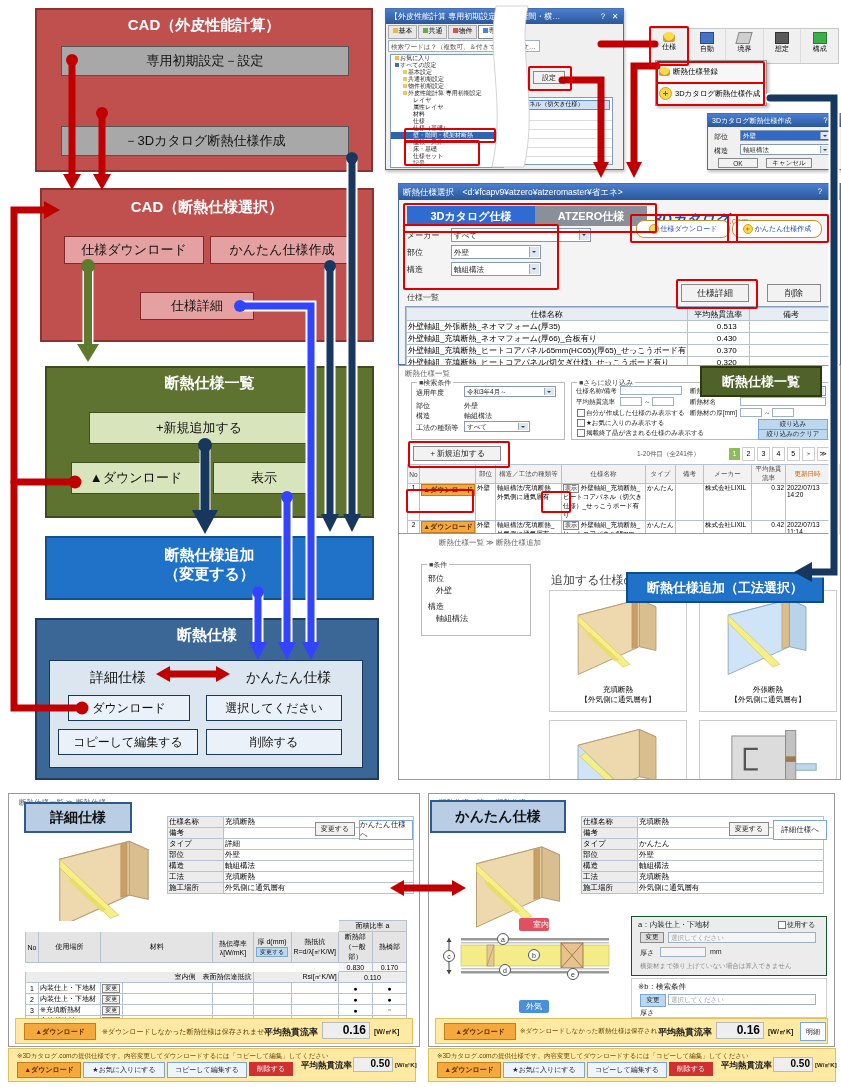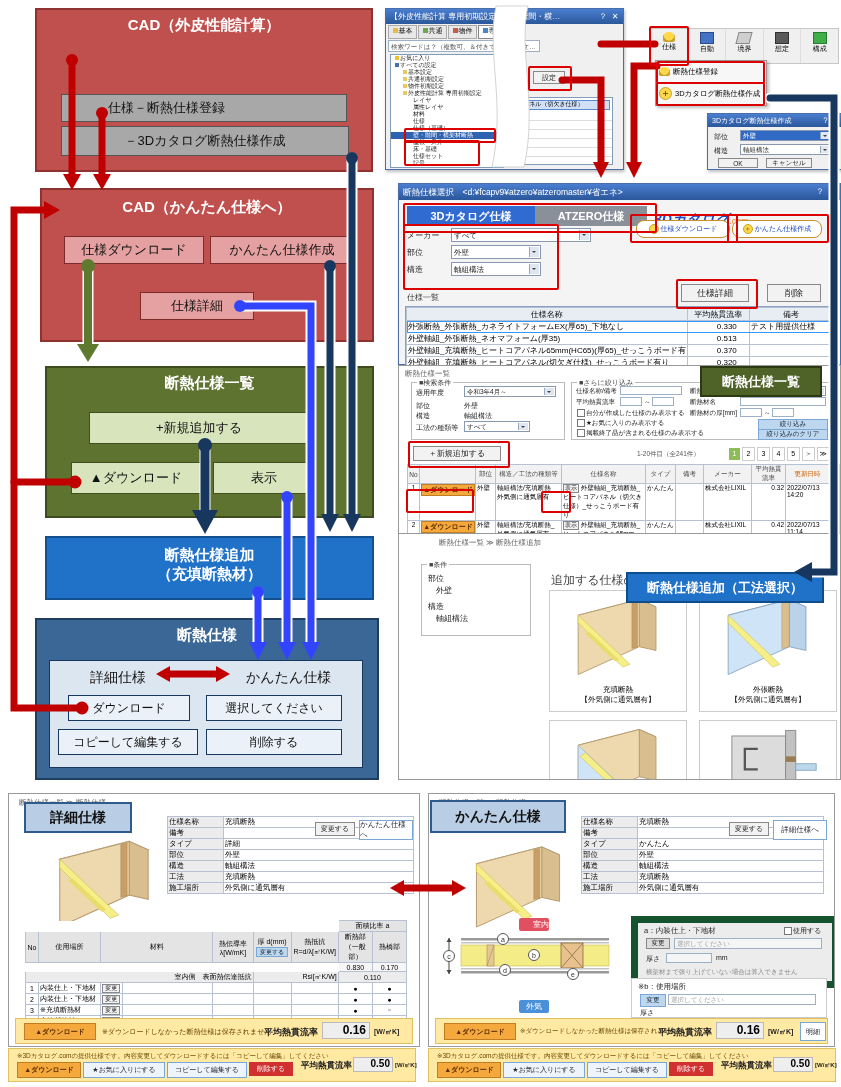--- a/index.html
+++ b/index.html
@@ -80,6 +80,7 @@
 
 <div class="fbox" style="left:35px;top:8px;width:334px;height:160px;background:#c0504d;border:2px solid #8e3230;">
   <div class="ftitle" style="top:6px;">CAD（外皮性能計算）</div>
+  <div class="gbtn" style="left:24px;top:36px;width:286px;height:28px;">専用初期設定－設定</div>
   <div class="gbtn" style="left:24px;top:84px;width:286px;height:28px;justify-content:flex-start;padding-left:46px;box-sizing:border-box;">仕様－断熱仕様登録</div>
   <div class="gbtn" style="left:24px;top:116px;width:286px;height:28px;">－3Dカタログ断熱仕様作成</div>
 </div>

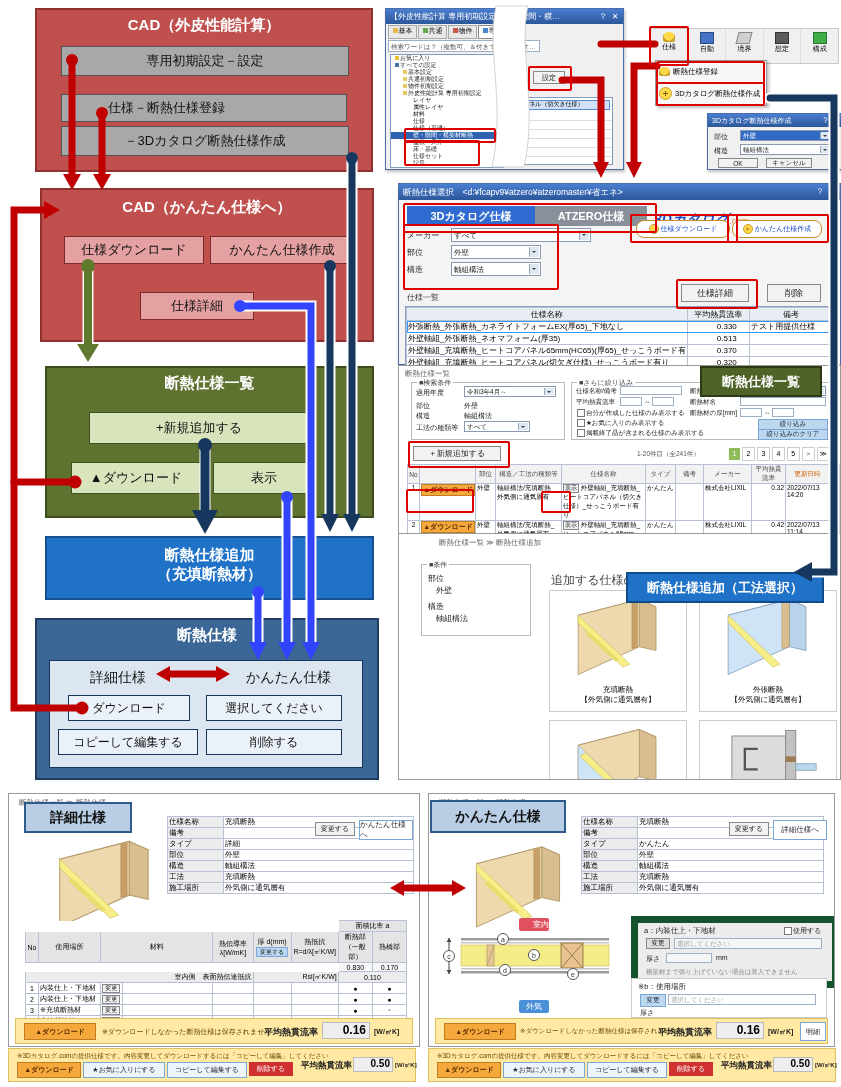--- a/index.html
+++ b/index.html
@@ -81,7 +81,6 @@
 <div class="fbox" style="left:35px;top:8px;width:334px;height:160px;background:#c0504d;border:2px solid #8e3230;">
   <div class="ftitle" style="top:6px;">CAD（外皮性能計算）</div>
   <div class="gbtn" style="left:24px;top:36px;width:286px;height:28px;">専用初期設定－設定</div>
-  <div class="gbtn" style="left:24px;top:84px;width:286px;height:28px;justify-content:flex-start;padding-left:46px;box-sizing:border-box;">仕様－断熱仕様登録</div>
   <div class="gbtn" style="left:24px;top:116px;width:286px;height:28px;">－3Dカタログ断熱仕様作成</div>
 </div>
 

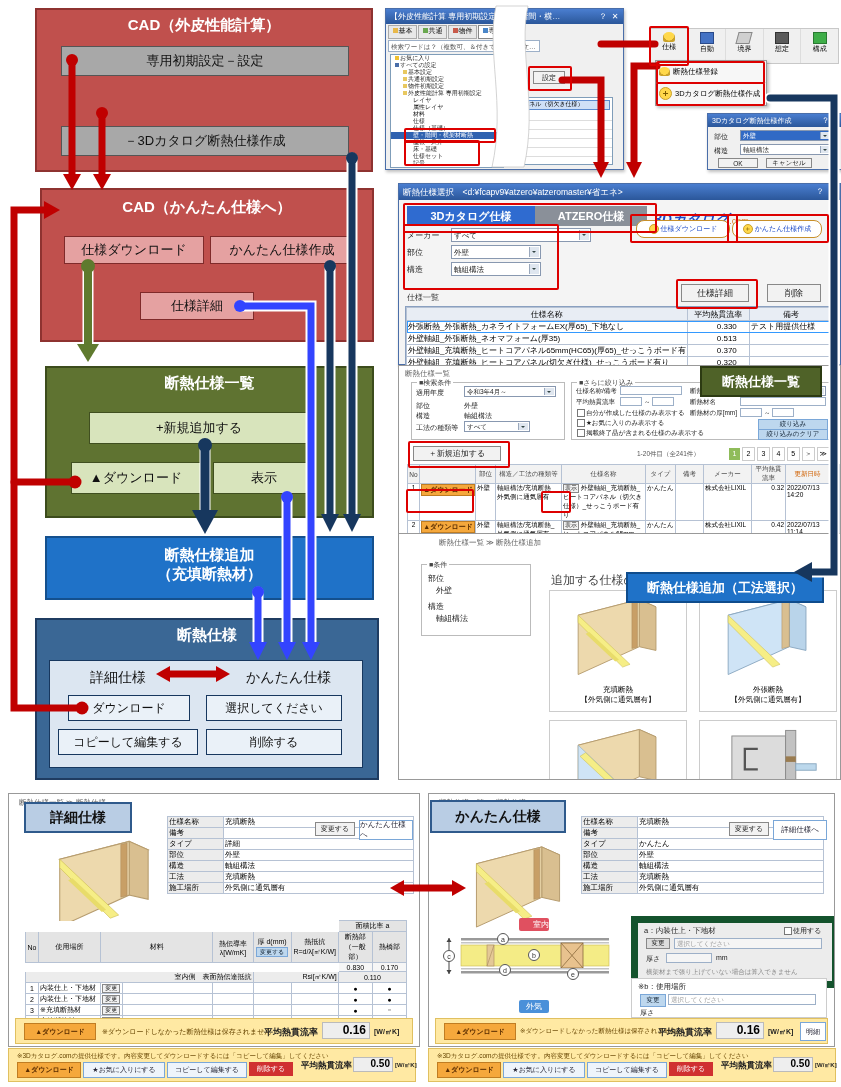--- a/index.html
+++ b/index.html
@@ -85,7 +85,7 @@
 </div>
 
 <div class="fbox" style="left:40px;top:188px;width:330px;height:150px;background:#c0504d;border:2px solid #8e3230;">
-  <div class="ftitle" style="top:8px;">CAD（かんたん仕様へ）</div>
+  <div class="ftitle" style="top:8px;">CAD（断熱仕様選択）</div>
   <div class="pbtn" style="left:22px;top:46px;width:138px;height:26px;">仕様ダウンロード</div>
   <div class="pbtn" style="left:168px;top:46px;width:142px;height:26px;">かんたん仕様作成</div>
   <div class="pbtn" style="left:98px;top:102px;width:112px;height:26px;">仕様詳細</div>

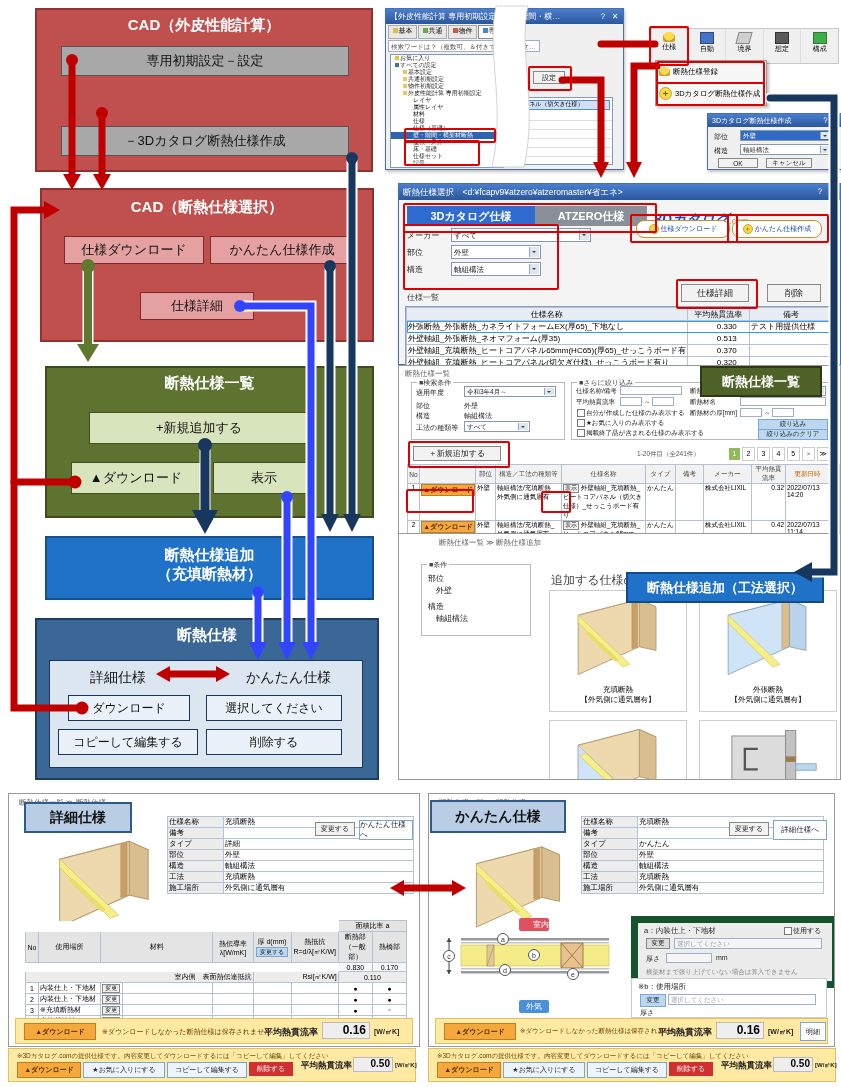--- a/index.html
+++ b/index.html
@@ -257,11 +257,6 @@
         <th>平均熱貫流率</th>
         <th>備考</th>
       </tr>
-      <tr style="height:11px;outline:1px solid #3399ff;outline-offset:-1px;">
-        <td style="white-space:nowrap;">外張断熱_外張断熱_カネライトフォームEX(厚65)_下地なし</td>
-              <td style="text-align:right;padding-right:12px;">0.330</td>
-              <td>テスト用提供仕様</td>
-      </tr>
       <tr style="height:11px;">
               <td style="white-space:nowrap;">外壁軸組_外張断熱_ネオマフォーム(厚35)</td>
               <td style="text-align:right;padding-right:12px;">0.513</td>

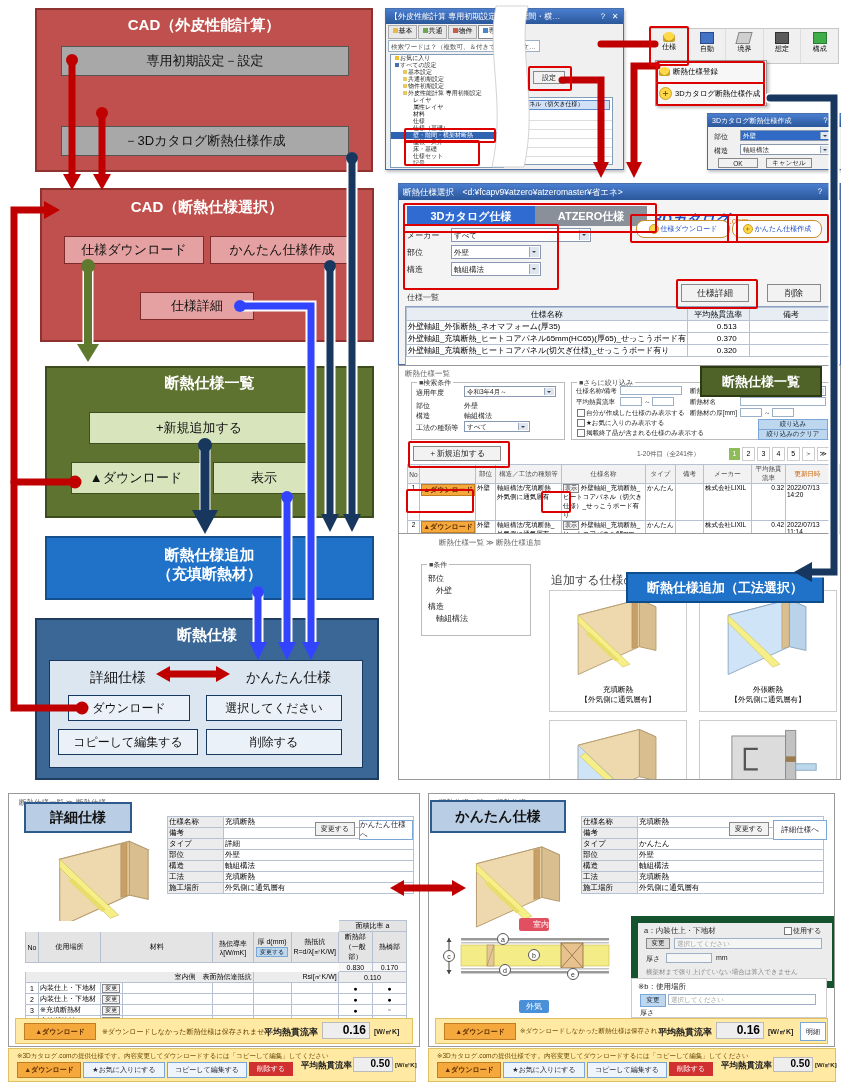--- a/index.html
+++ b/index.html
@@ -263,6 +263,11 @@
               <td></td>
             </tr>
       <tr style="height:11px;">
+              <td style="white-space:nowrap;">外壁軸組_充填断熱_ネオマフォーム(厚66)_合板有り</td>
+              <td style="text-align:right;padding-right:12px;">0.430</td>
+              <td></td>
+            </tr>
+      <tr style="height:11px;">
               <td style="white-space:nowrap;">外壁軸組_充填断熱_ヒートコアパネル65mm(HC65)(厚65)_せっこうボード有り</td>
               <td style="text-align:right;padding-right:12px;">0.370</td>
               <td></td>

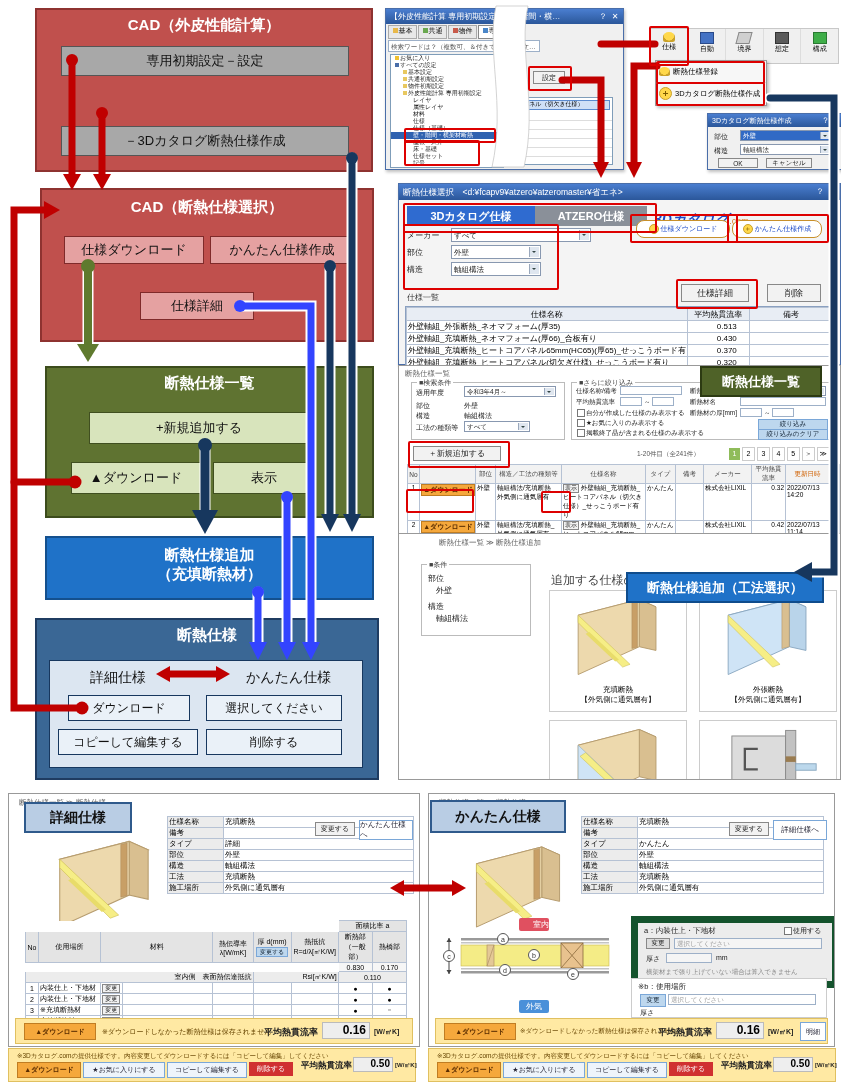--- a/index.html
+++ b/index.html
@@ -100,7 +100,7 @@
 
 <div class="fbox" style="left:45px;top:536px;width:325px;height:60px;background:#1f72c8;border:2px solid #14508e;color:#fff;text-align:center;font-size:15px;font-weight:bold;">
   <div style="margin-top:8px;">断熱仕様追加</div>
-  <div>（充填断熱材）</div>
+  <div>（変更する）</div>
 </div>
 
 <div class="fbox" style="left:35px;top:618px;width:340px;height:158px;background:#3a6795;border:2px solid #1f3c61;">

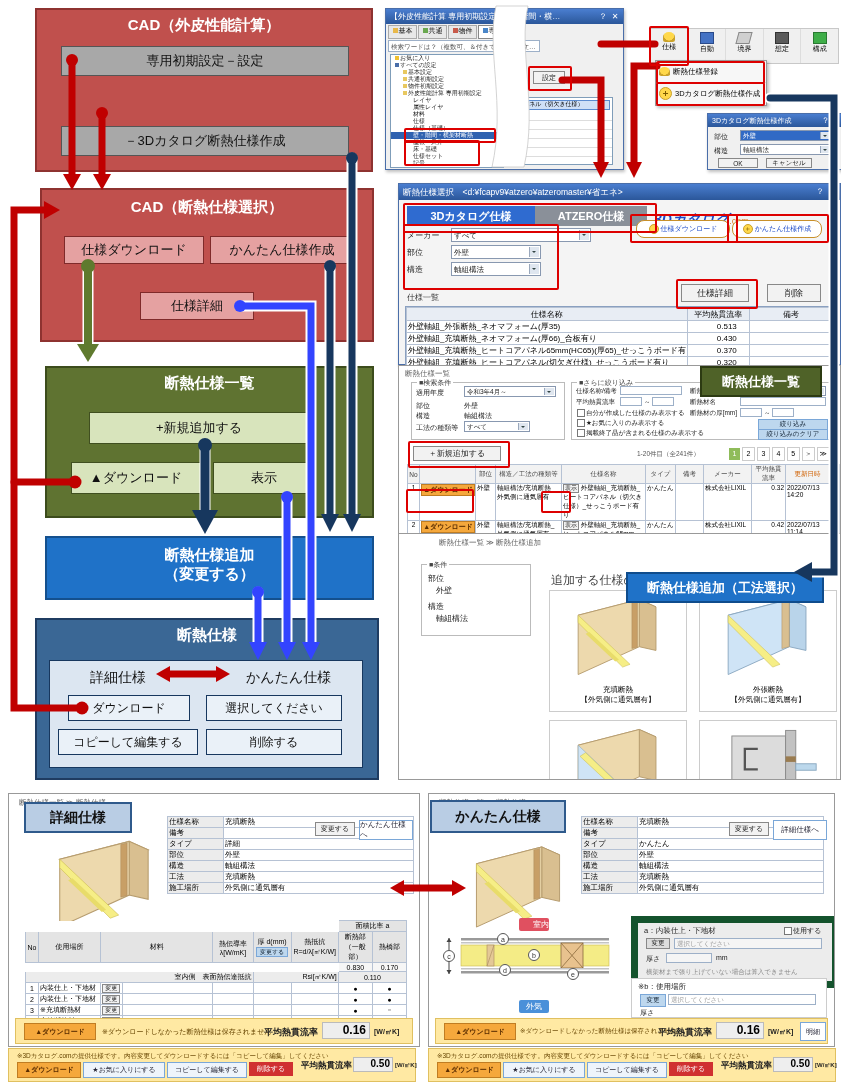--- a/index.html
+++ b/index.html
@@ -661,7 +661,7 @@
     </svg>
     <div style="position:absolute;left:80px;top:82px;width:30px;height:13px;background:#4a90d9;color:#fff;font-size:8px;text-align:center;line-height:13px;border-radius:2px;">外気</div>
   </div>
-  <div style="position:absolute;left:202px;top:122px;width:194px;height:58px;background:#ececec;border:7px solid #14532d;">
+  <div style="position:absolute;left:202px;top:122px;width:194px;height:58px;background:#ececec;border:1px solid #14532d;">
     <div class="lbl" style="left:6px;top:3px;font-size:7.5px;">a：内装仕上・下地材</div>
     <span class="chk" style="left:146px;top:4px;background:#fff;"></span>
     <div class="lbl" style="left:155px;top:3px;font-size:7px;">使用する</div>

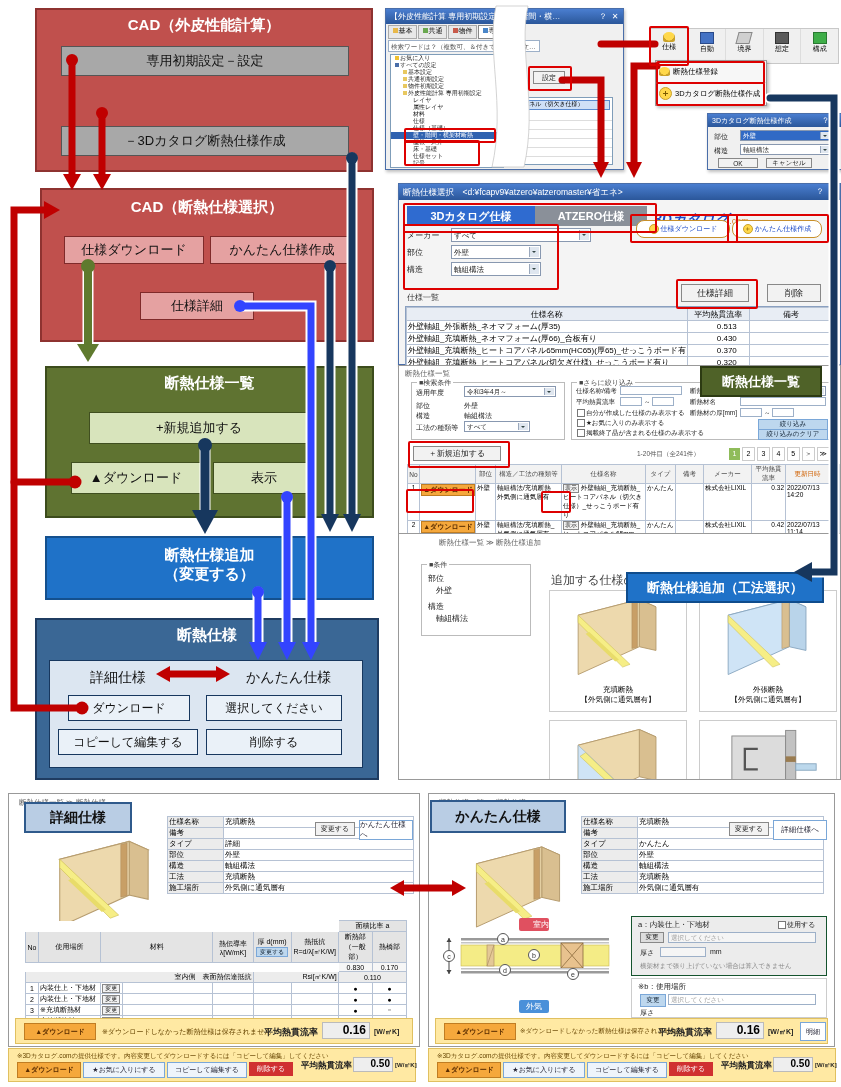--- a/index.html
+++ b/index.html
@@ -673,7 +673,7 @@
     <div class="lbl" style="left:8px;top:45px;font-size:6.5px;color:#888;">横架材まで張り上げていない場合は算入できません</div>
   </div>
   <div style="position:absolute;left:202px;top:184px;width:194px;height:38px;background:#fff;border:1px solid #ccc;">
-    <div class="lbl" style="left:6px;top:3px;font-size:7.5px;">※b：使用場所</div>
+    <div class="lbl" style="left:6px;top:3px;font-size:7.5px;">※b：検索条件</div>
     <div class="bluebtn" style="left:8px;top:15px;width:24px;height:11px;font-size:6.5px;">変更</div>
     <div class="inp" style="left:36px;top:15px;width:148px;height:11px;font-size:6.5px;line-height:10px;color:#999;padding-left:2px;"><span>選択してください</span></div>
     <div class="lbl" style="left:8px;top:29px;font-size:7px;">厚さ</div>

